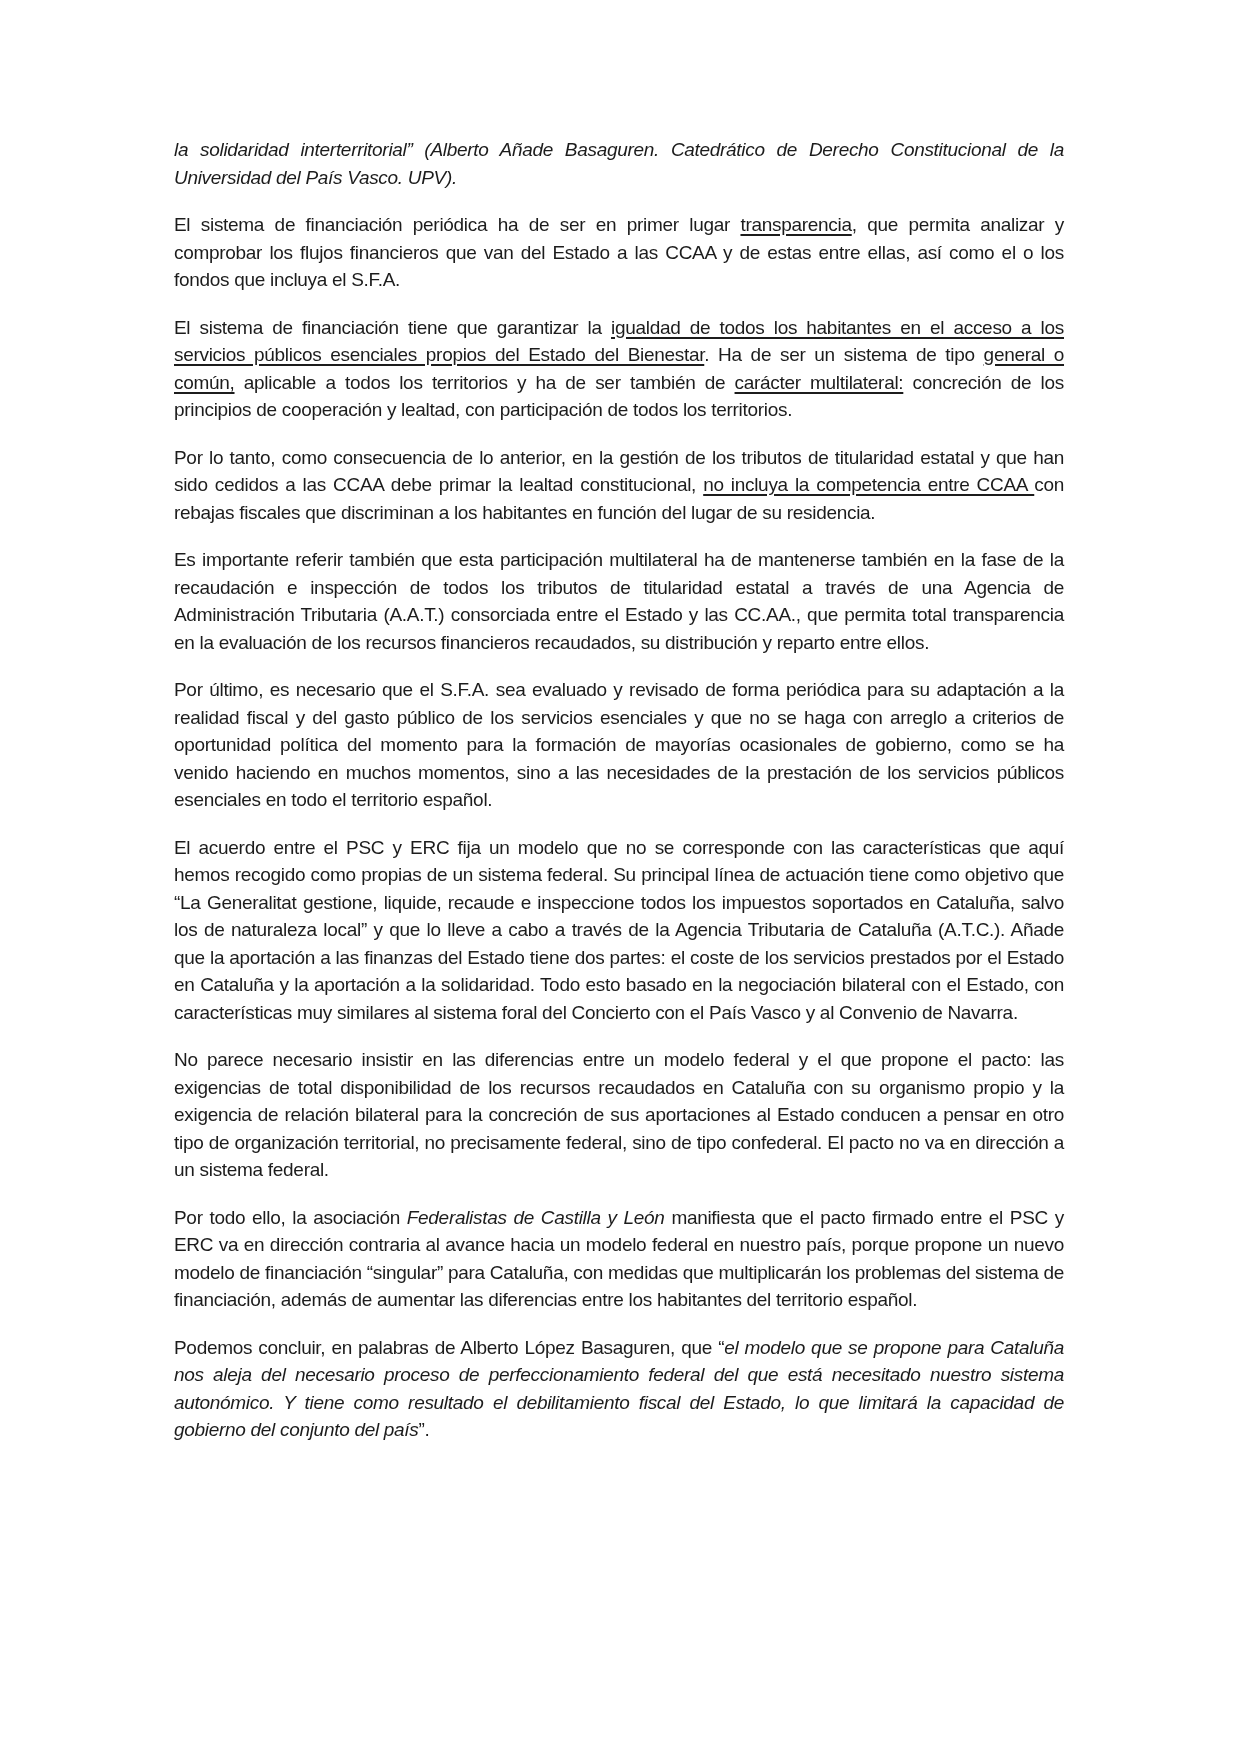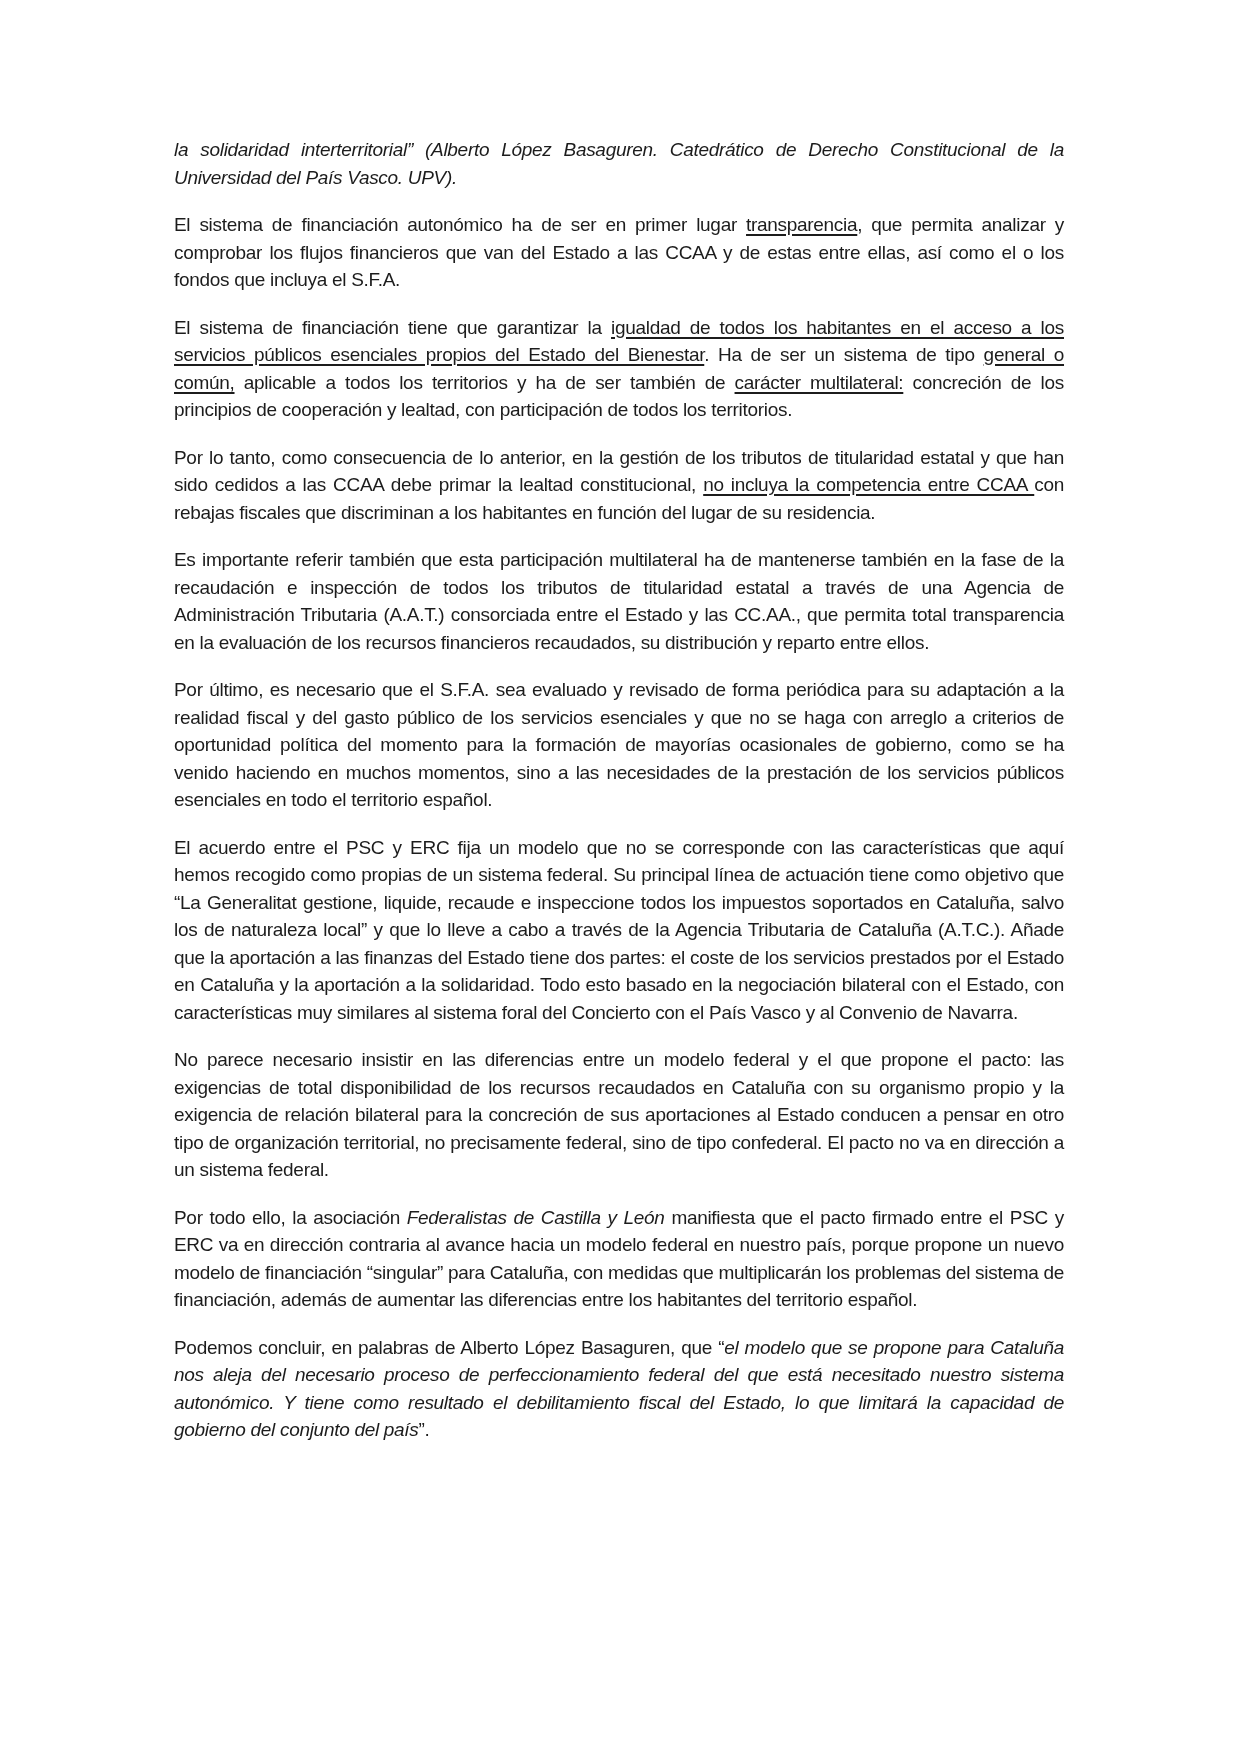--- a/index.html
+++ b/index.html
@@ -50,7 +50,7 @@
 
 <div class="page">
   <div class="doc-body">
-      <p class="para"><span class="run-italic">la solidaridad interterritorial” (Alberto López Basaguren. Catedrático de Derecho Constitucional de la Universidad del País Vasco. UPV).</span></p>
+      <p class="para"><span class="run-italic">la solidaridad interterritorial” (Alberto Añade Basaguren. Catedrático de Derecho Constitucional de la Universidad del País Vasco. UPV).</span></p>
       <p class="para"><span>El sistema de financiación autonómico ha de ser en primer lugar </span><span class="run-underline">transparencia</span><span>, que permita analizar y comprobar los flujos financieros que van del Estado a las CCAA y de estas entre ellas, así como el o los fondos que incluya el S.F.A.</span></p>
       <p class="para"><span>El sistema de financiación tiene que garantizar la </span><span class="run-underline">igualdad de todos los habitantes en el acceso a los servicios públicos esenciales propios del Estado del Bienestar</span><span>. Ha de ser un sistema de tipo </span><span class="run-underline">general o común,</span><span> aplicable a todos los territorios y ha de ser también de </span><span class="run-underline">carácter multilateral:</span><span> concreción de los principios de cooperación y lealtad, con participación de todos los territorios.</span></p>
       <p class="para"><span>Por lo tanto, como consecuencia de lo anterior, en la gestión de los tributos de titularidad estatal y que han sido cedidos a las CCAA debe primar la lealtad constitucional, </span><span class="run-underline">no incluya la competencia entre CCAA </span><span>con rebajas fiscales que discriminan a los habitantes en función del lugar de su residencia.</span></p>

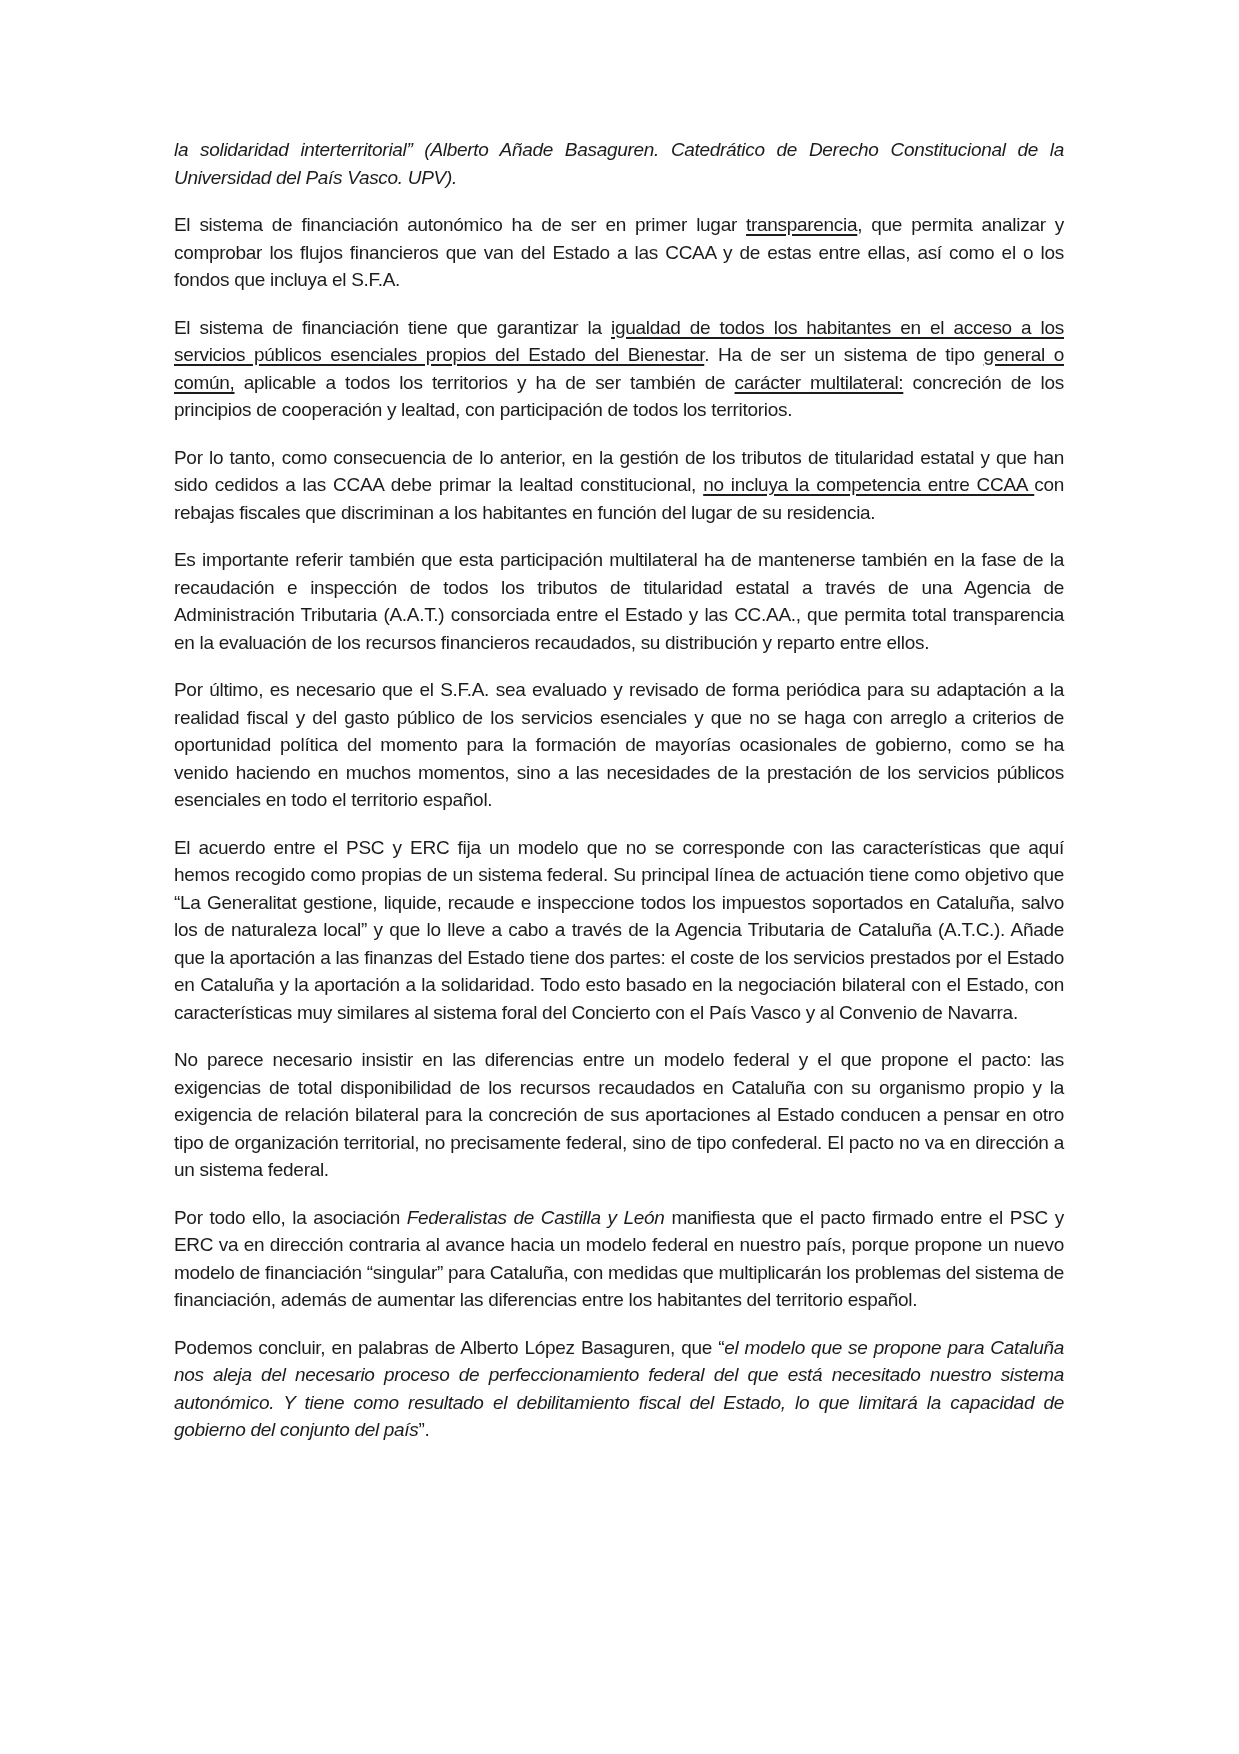--- a/index.html
+++ b/index.html
@@ -51,7 +51,7 @@
 <div class="page">
   <div class="doc-body">
       <p class="para"><span class="run-italic">la solidaridad interterritorial” (Alberto Añade Basaguren. Catedrático de Derecho Constitucional de la Universidad del País Vasco. UPV).</span></p>
-      <p class="para"><span>El sistema de financiación autonómico ha de ser en primer lugar </span><span class="run-underline">transparencia</span><span>, que permita analizar y comprobar los flujos financieros que van del Estado a las CCAA y de estas entre ellas, así como el o los fondos que incluya el S.F.A.</span></p>
+      <p class="para"><span>El sistema de financiación periódica ha de ser en primer lugar </span><span class="run-underline">transparencia</span><span>, que permita analizar y comprobar los flujos financieros que van del Estado a las CCAA y de estas entre ellas, así como el o los fondos que incluya el S.F.A.</span></p>
       <p class="para"><span>El sistema de financiación tiene que garantizar la </span><span class="run-underline">igualdad de todos los habitantes en el acceso a los servicios públicos esenciales propios del Estado del Bienestar</span><span>. Ha de ser un sistema de tipo </span><span class="run-underline">general o común,</span><span> aplicable a todos los territorios y ha de ser también de </span><span class="run-underline">carácter multilateral:</span><span> concreción de los principios de cooperación y lealtad, con participación de todos los territorios.</span></p>
       <p class="para"><span>Por lo tanto, como consecuencia de lo anterior, en la gestión de los tributos de titularidad estatal y que han sido cedidos a las CCAA debe primar la lealtad constitucional, </span><span class="run-underline">no incluya la competencia entre CCAA </span><span>con rebajas fiscales que discriminan a los habitantes en función del lugar de su residencia.</span></p>
       <p class="para"><span>Es importante referir también que esta participación multilateral ha de mantenerse también en la fase de la recaudación e inspección de todos los tributos de titularidad estatal a través de una Agencia de Administración Tributaria (A.A.T.) consorciada entre el Estado y las CC.AA., que permita total transparencia en la evaluación de los recursos financieros recaudados, su distribución y reparto entre ellos.</span></p>

